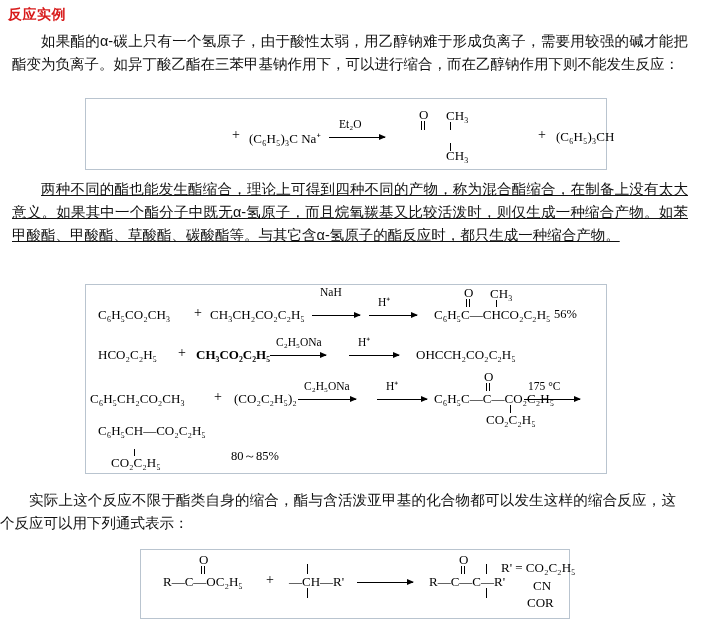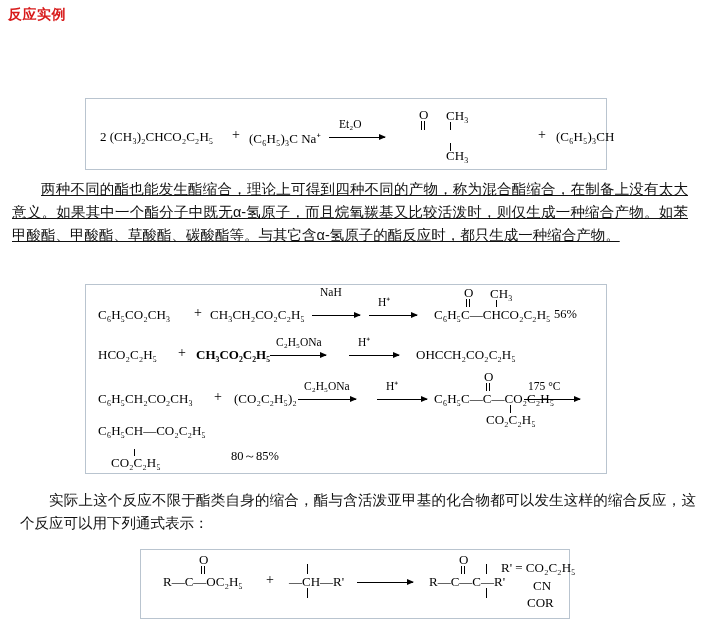--- a/index.html
+++ b/index.html
@@ -107,6 +107,7 @@
 
   <div class="section-title">反应实例</div>
 
+  <div class="para" style="left:12px; top:30px; width:676px;">如果酯的α-碳上只有一个氢原子，由于酸性太弱，用乙醇钠难于形成负离子，需要用较强的碱才能把酯变为负离子。如异丁酸乙酯在三苯甲基钠作用下，可以进行缩合，而在乙醇钠作用下则不能发生反应：</div>
 
   <div class="scheme-box" style="left:85px; top:98px; width:522px; height:72px;">
 

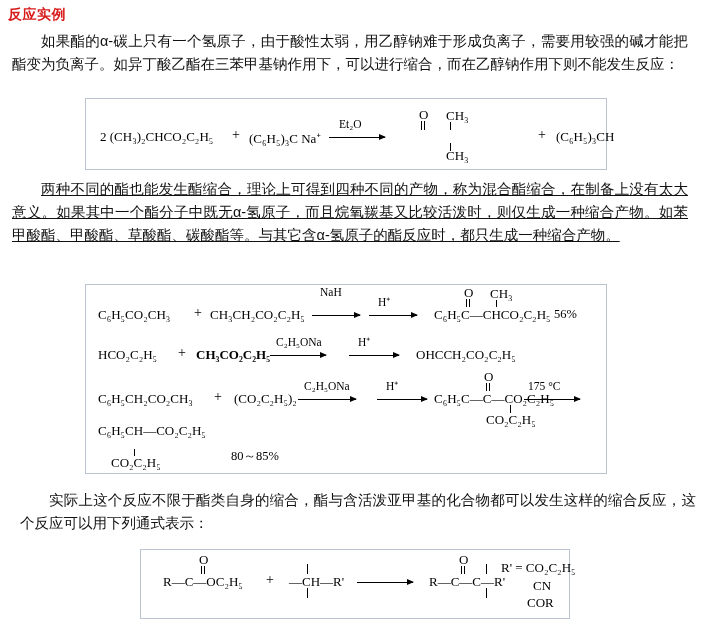--- a/index.html
+++ b/index.html
@@ -111,7 +111,6 @@
 
   <div class="scheme-box" style="left:85px; top:98px; width:522px; height:72px;">
 
-    <div class="chem abs" style="left:14px; top:30px;">2 (CH₃)₂CHCO₂C₂H₅</div>
 
     <div class="plus" style="left:146px; top:28px;">+</div>
 

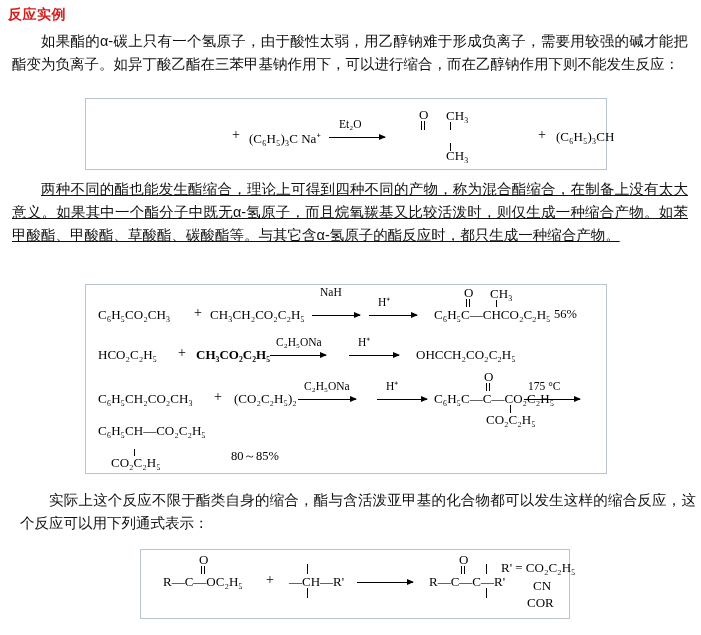--- a/index.html
+++ b/index.html
@@ -167,7 +167,7 @@
 
     <div class="chem abs" style="left:330px; top:62px;">OHCCH₂CO₂C₂H₅</div>
 
-    <div class="chem abs" style="left:12px; top:106px;">C₆H₅CH₂CO₂CH₃</div>
+    <div class="chem abs" style="left:4px; top:106px;">C₆H₅CH₂CO₂CH₃</div>
     <div class="plus" style="left:128px; top:104px;">+</div>
     <div class="chem abs" style="left:148px; top:106px;">(CO₂C₂H₅)₂</div>
 

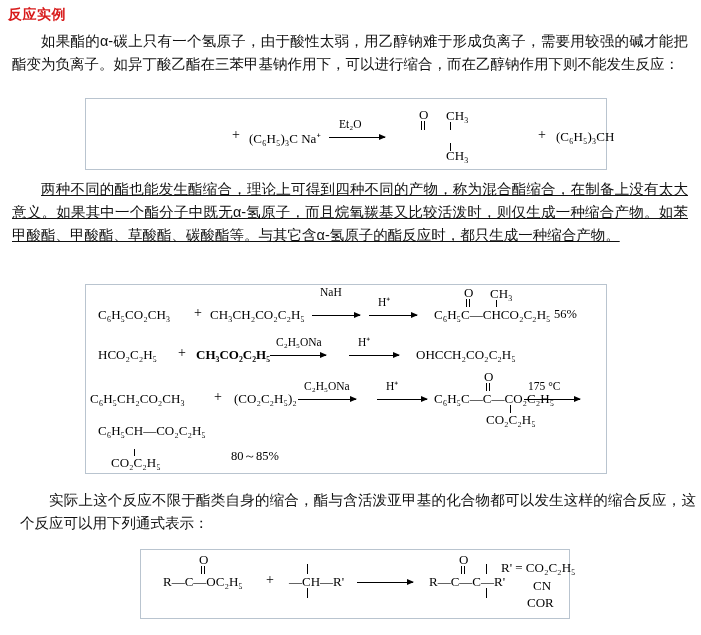--- a/index.html
+++ b/index.html
@@ -193,7 +193,7 @@
     <div class="yield" style="left:145px; top:163px;">80～85%</div>
   </div>
 
-  <div class="para" style="left:20px; top:489px; width:676px;">实际上这个反应不限于酯类自身的缩合，酯与含活泼亚甲基的化合物都可以发生这样的缩合反应，这个反应可以用下列通式表示：</div>
+  <div class="para" style="left:0; top:489px; width:676px;">实际上这个反应不限于酯类自身的缩合，酯与含活泼亚甲基的化合物都可以发生这样的缩合反应，这个反应可以用下列通式表示：</div>
 
   <div class="scheme-box" style="left:140px; top:549px; width:430px; height:70px;">
 

